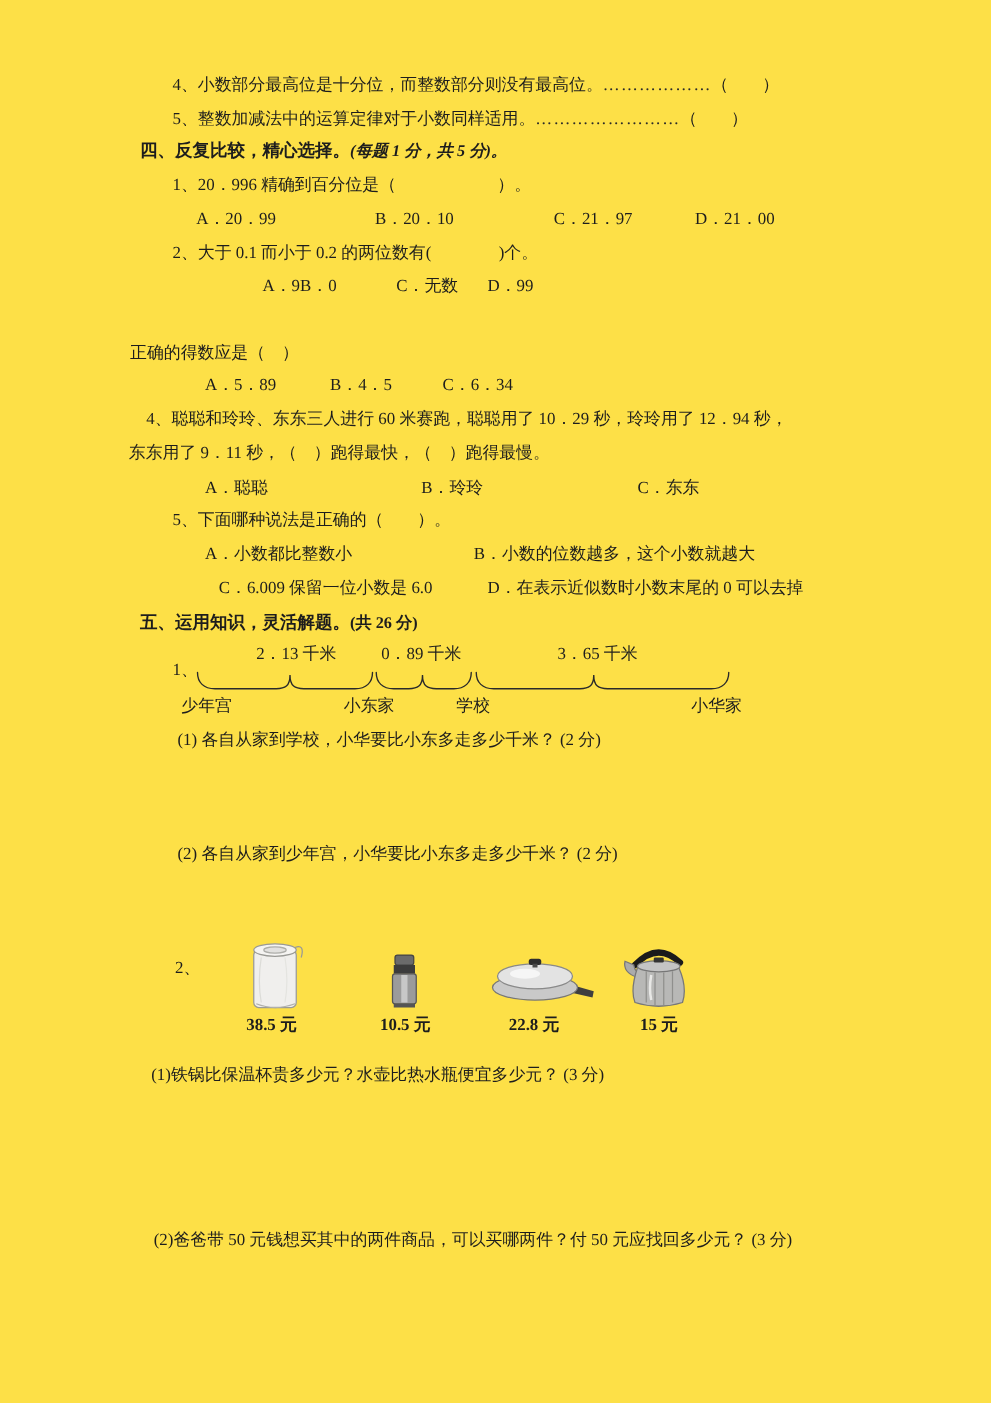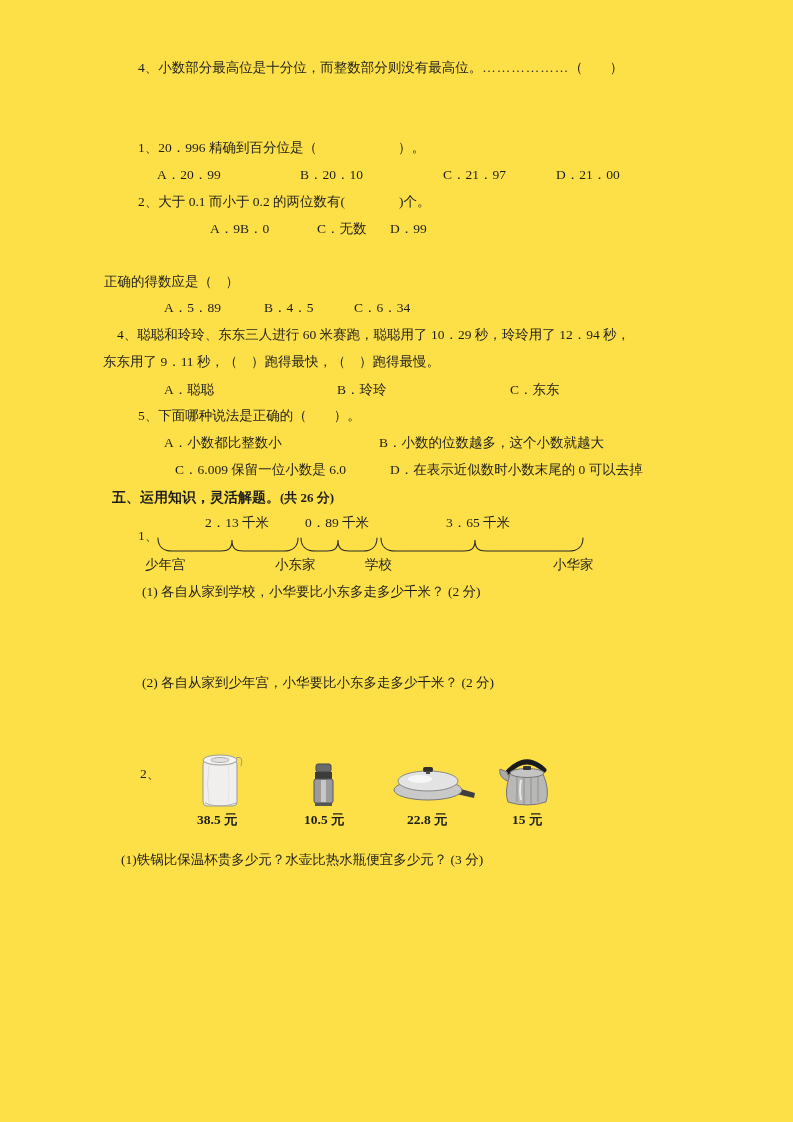--- a/index.html
+++ b/index.html
@@ -39,6 +39,9 @@
 
   <div class="line" style="left:138px;top:60px;">
     <span>4、小数部分最高位是十分位，而整数部分则没有最高位。</span><span class="leader">………………</span><span>（　　）</span>
+  </div>
+  <div class="line" style="left:138px;top:87px;">
+    <span>5、整数加减法中的运算定律对于小数同样适用。</span><span class="leader">……………………</span><span>（　　）</span>
   </div>
 
 

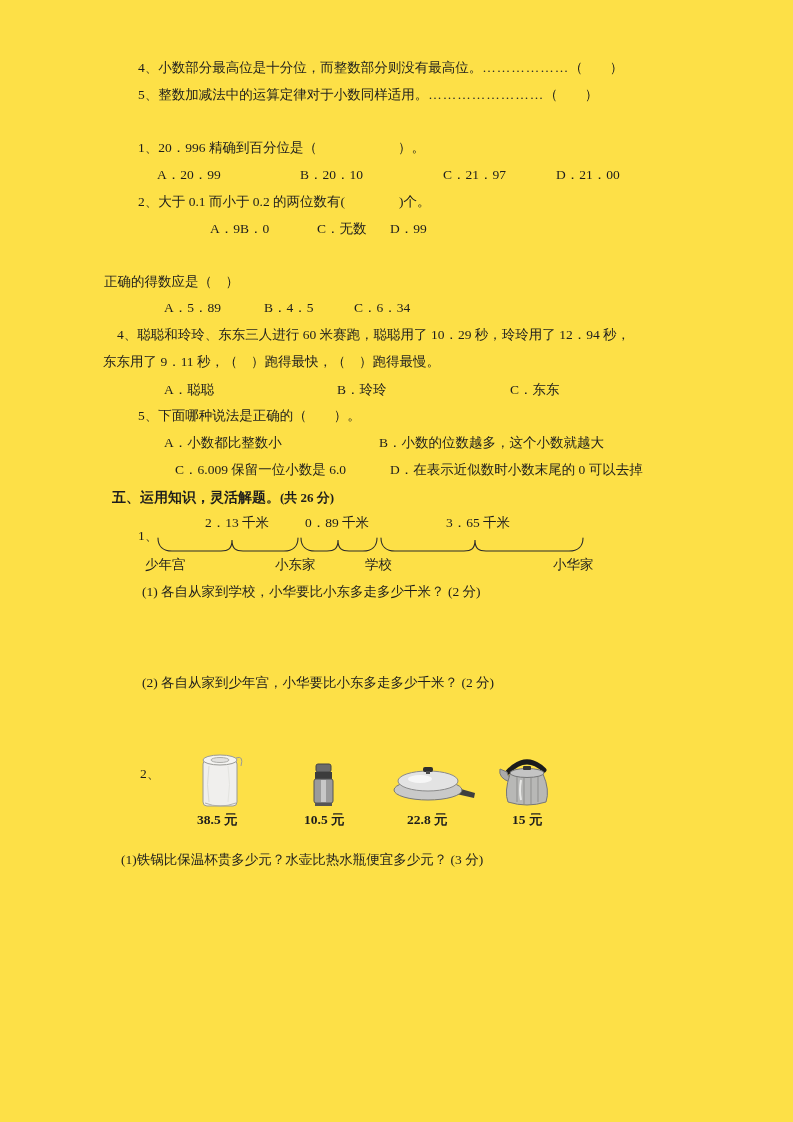--- a/index.html
+++ b/index.html
@@ -44,6 +44,9 @@
     <span>5、整数加减法中的运算定律对于小数同样适用。</span><span class="leader">……………………</span><span>（　　）</span>
   </div>
 
+  <div class="line" style="left:112px;top:113px;">
+    <span class="bold">四、反复比较，精心选择。</span><span class="note">(每题 1 分，共 5 分)。</span>
+  </div>
 
   <div class="line" style="left:138px;top:140px;">1、20．996 精确到百分位是（　　　　　　）。</div>
   <div class="opt-row opts-q1" style="left:157px;top:167px;">

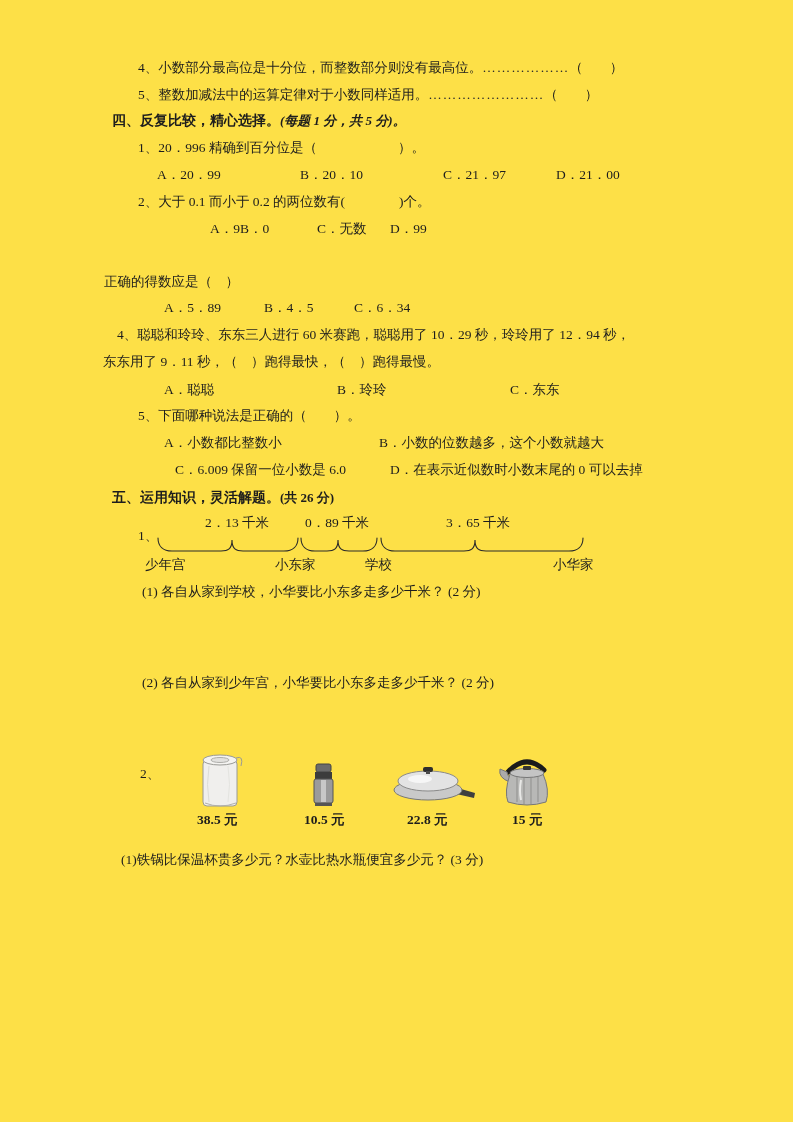--- a/index.html
+++ b/index.html
@@ -159,6 +159,7 @@
   <div class="line price" style="left:512px;top:812px;">15 元</div>
 
   <div class="line" style="left:121px;top:852px;">(1)铁锅比保温杯贵多少元？水壶比热水瓶便宜多少元？ (3 分)</div>
+  <div class="line" style="left:123px;top:984px;">(2)爸爸带 50 元钱想买其中的两件商品，可以买哪两件？付 50 元应找回多少元？ (3 分)</div>
 
 </div>
 

